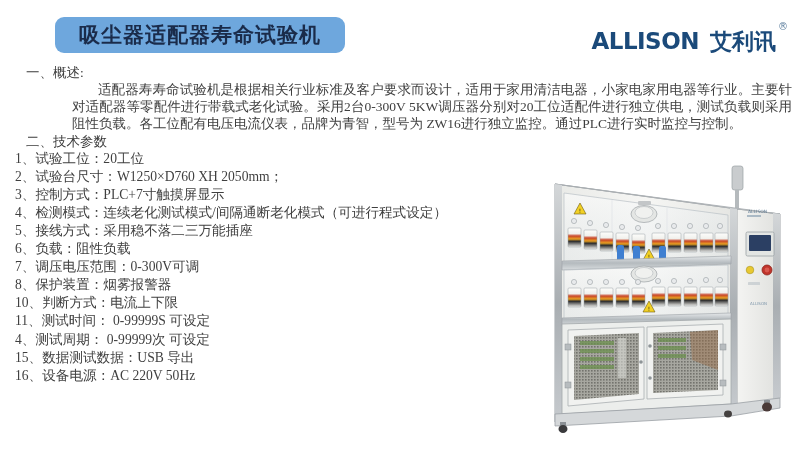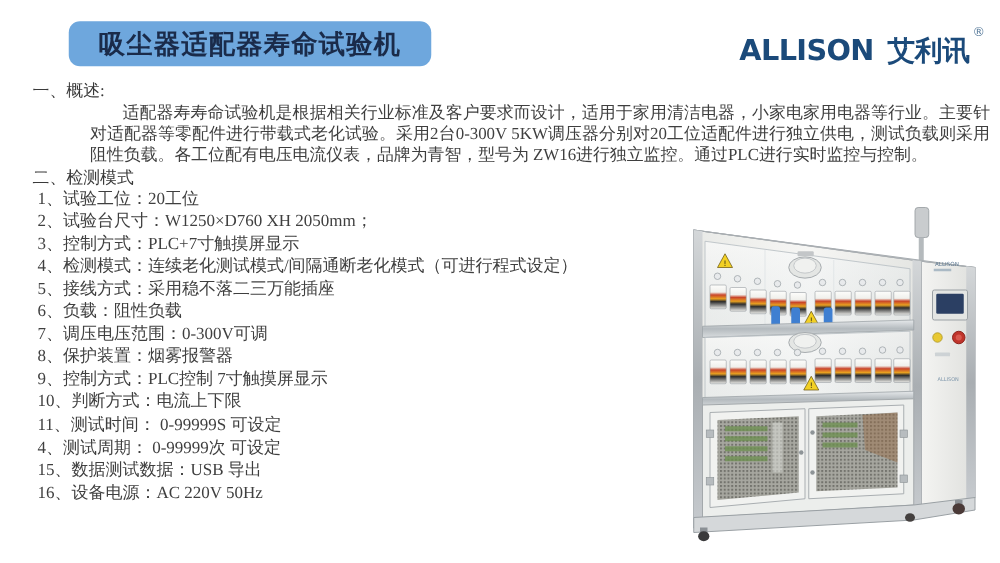--- a/index.html
+++ b/index.html
@@ -137,7 +137,7 @@
 
   <div id="overview-para">适配器寿寿命试验机是根据相关行业标准及客户要求而设计，适用于家用清洁电器，小家电家用电器等行业。主要针对适配器等零配件进行带载式老化试验。采用2台0-300V 5KW调压器分别对20工位适配件进行独立供电，测试负载则采用阻性负载。各工位配有电压电流仪表，品牌为青智，型号为 ZW16进行独立监控。通过PLC进行实时监控与控制。</div>
 
-  <div class="sect-head">二、检测模式</div>
+  <div class="sect-head">二、技术参数</div>
 
   <ul id="spec-list">
     <li>1、试验工位：20工位</li>

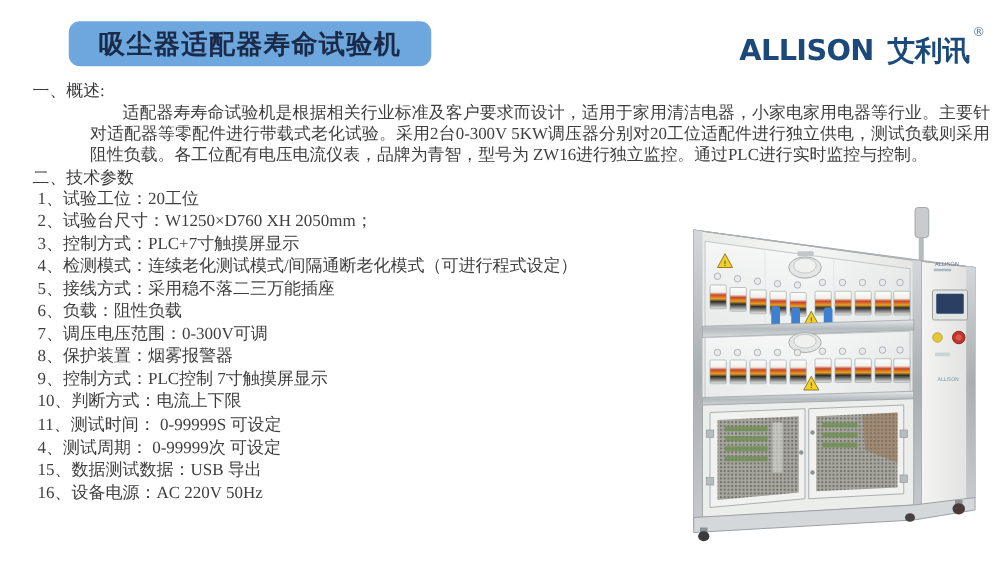--- a/index.html
+++ b/index.html
@@ -101,7 +101,7 @@
   #spec-list li {
     font-size: 13.6px;
     line-height: 18.1px;
-    padding-left: 30px;
+    padding-left: 15px;
     color: #3f3f3f;
     white-space: nowrap;
   }

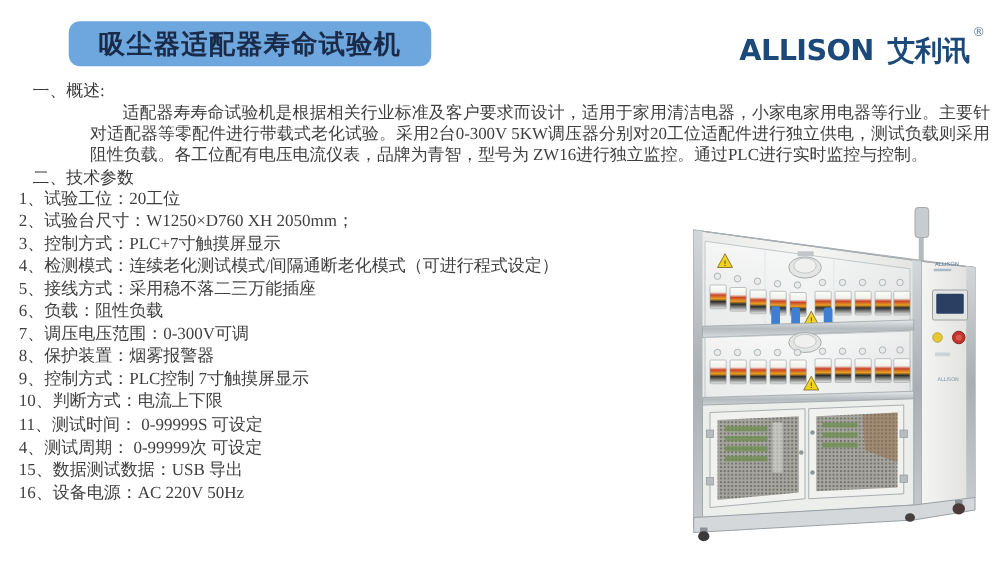--- a/index.html
+++ b/index.html
@@ -148,7 +148,6 @@
     <li>6、负载：阻性负载</li>
     <li>7、调压电压范围：0-300V可调</li>
     <li>8、保护装置：烟雾报警器</li>
-    <li>9、控制方式：PLC控制  7寸触摸屏显示</li>
     <li>10、判断方式：电流上下限</li>
     <li>11、测试时间： 0-99999S 可设定</li>
     <li>4、测试周期： 0-99999次 可设定</li>

